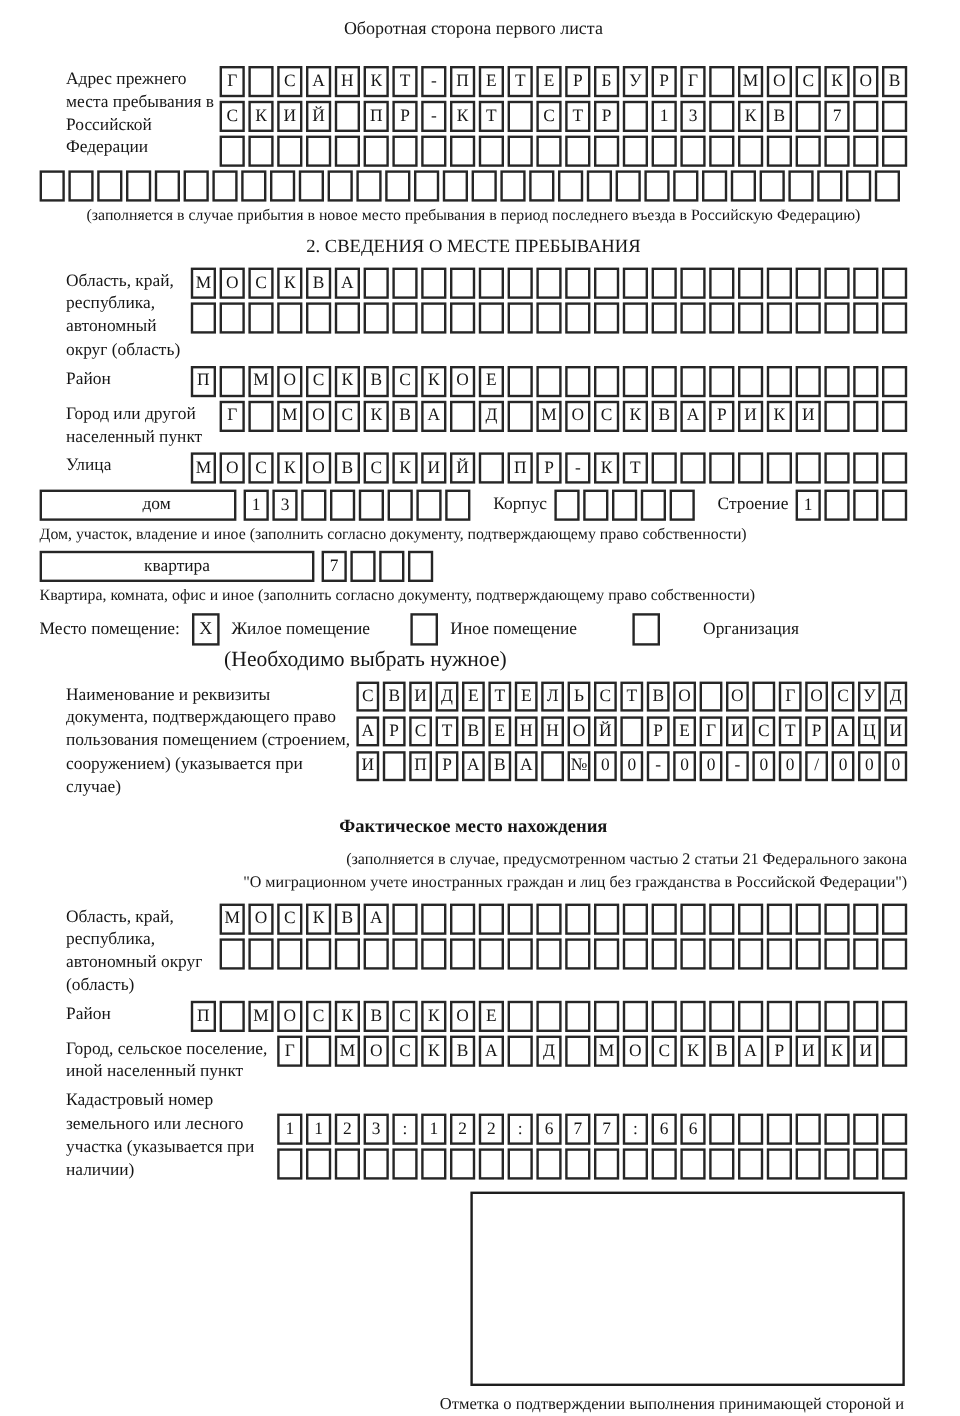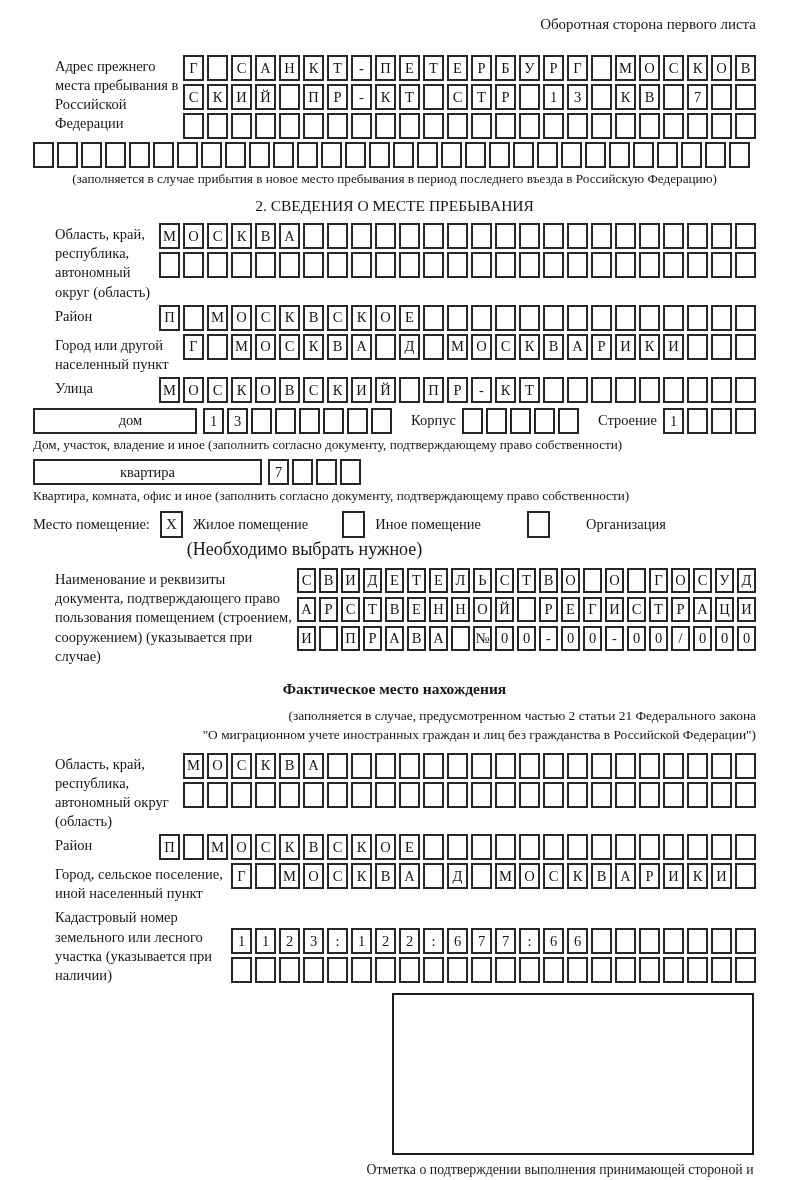--- a/index.html
+++ b/index.html
@@ -9,7 +9,7 @@
     color:#161616;
   }
   .page{padding:16px 44px 0 33px;}
-  .hdr-note{text-align:right;font-size:15px;margin-bottom:22px;}
+  .hdr-note{text-align:center;font-size:15px;margin-bottom:22px;}
 
   
   .field{display:flex;align-items:flex-start;margin-bottom:3px;}

